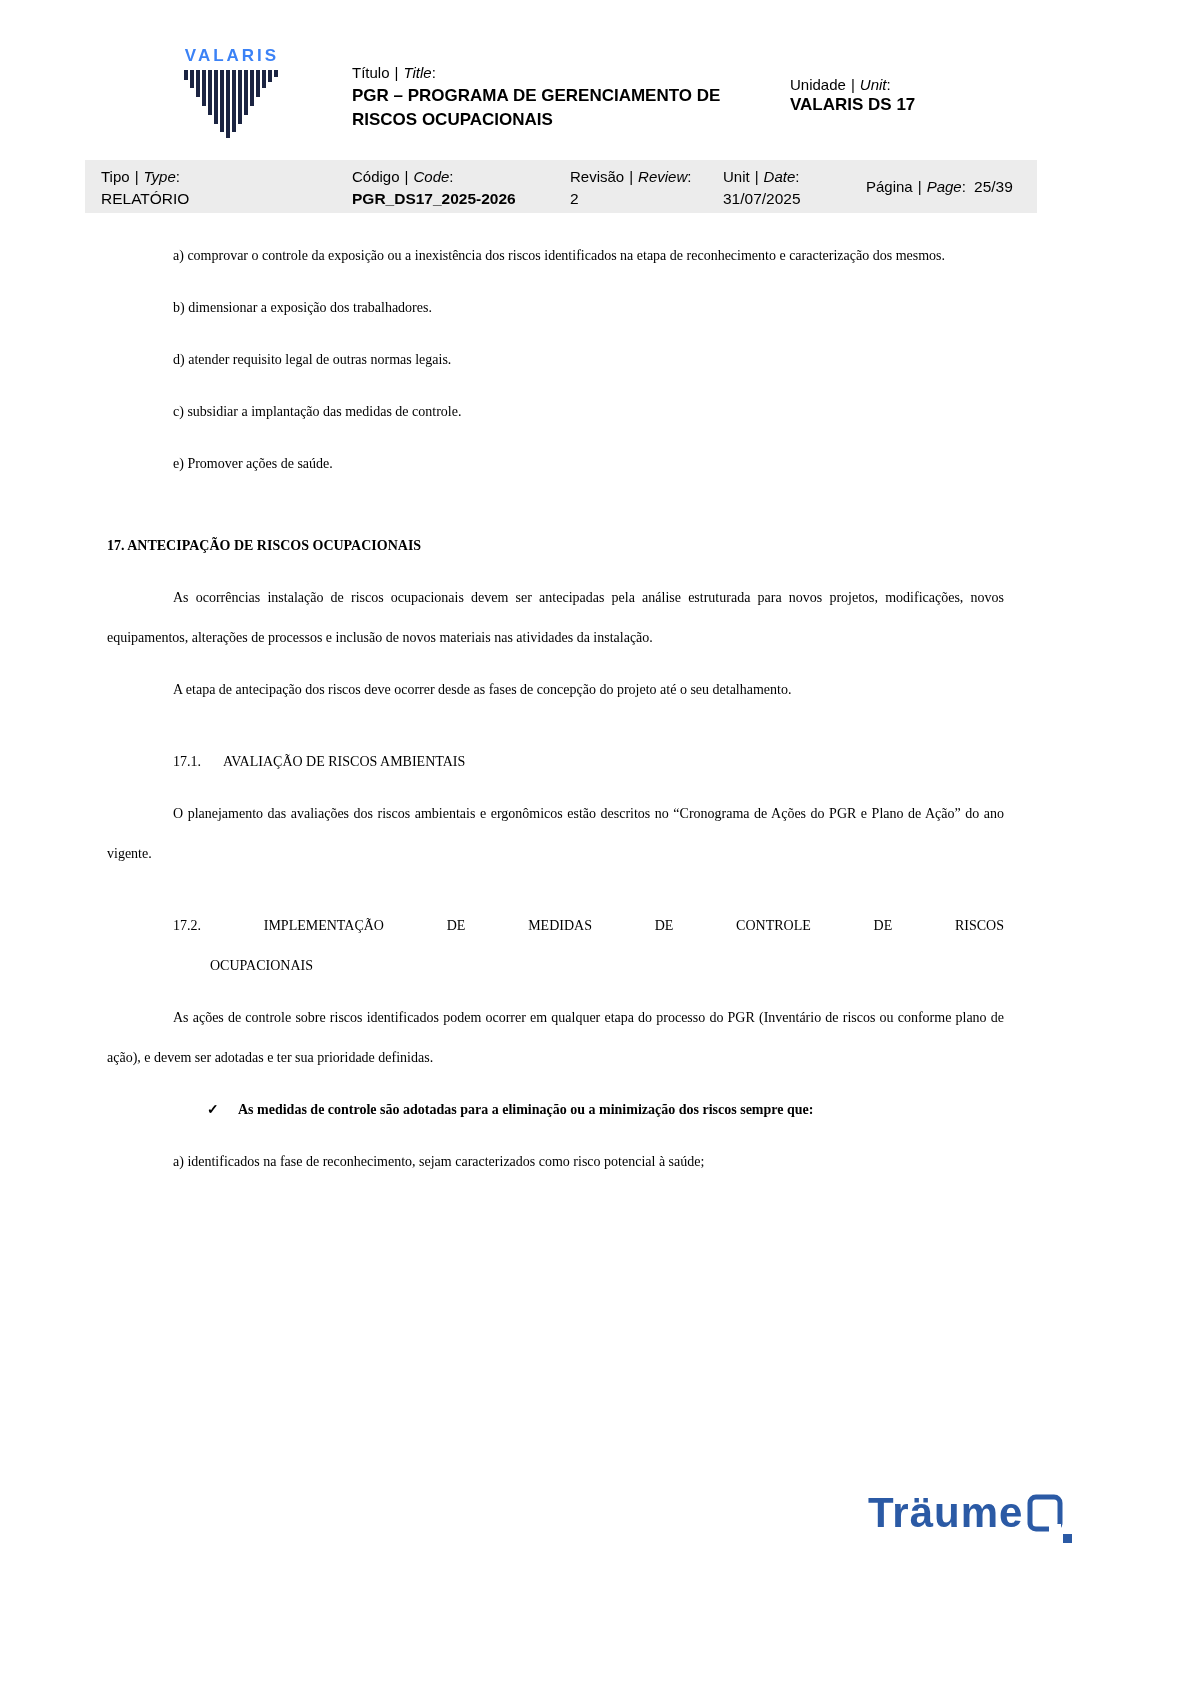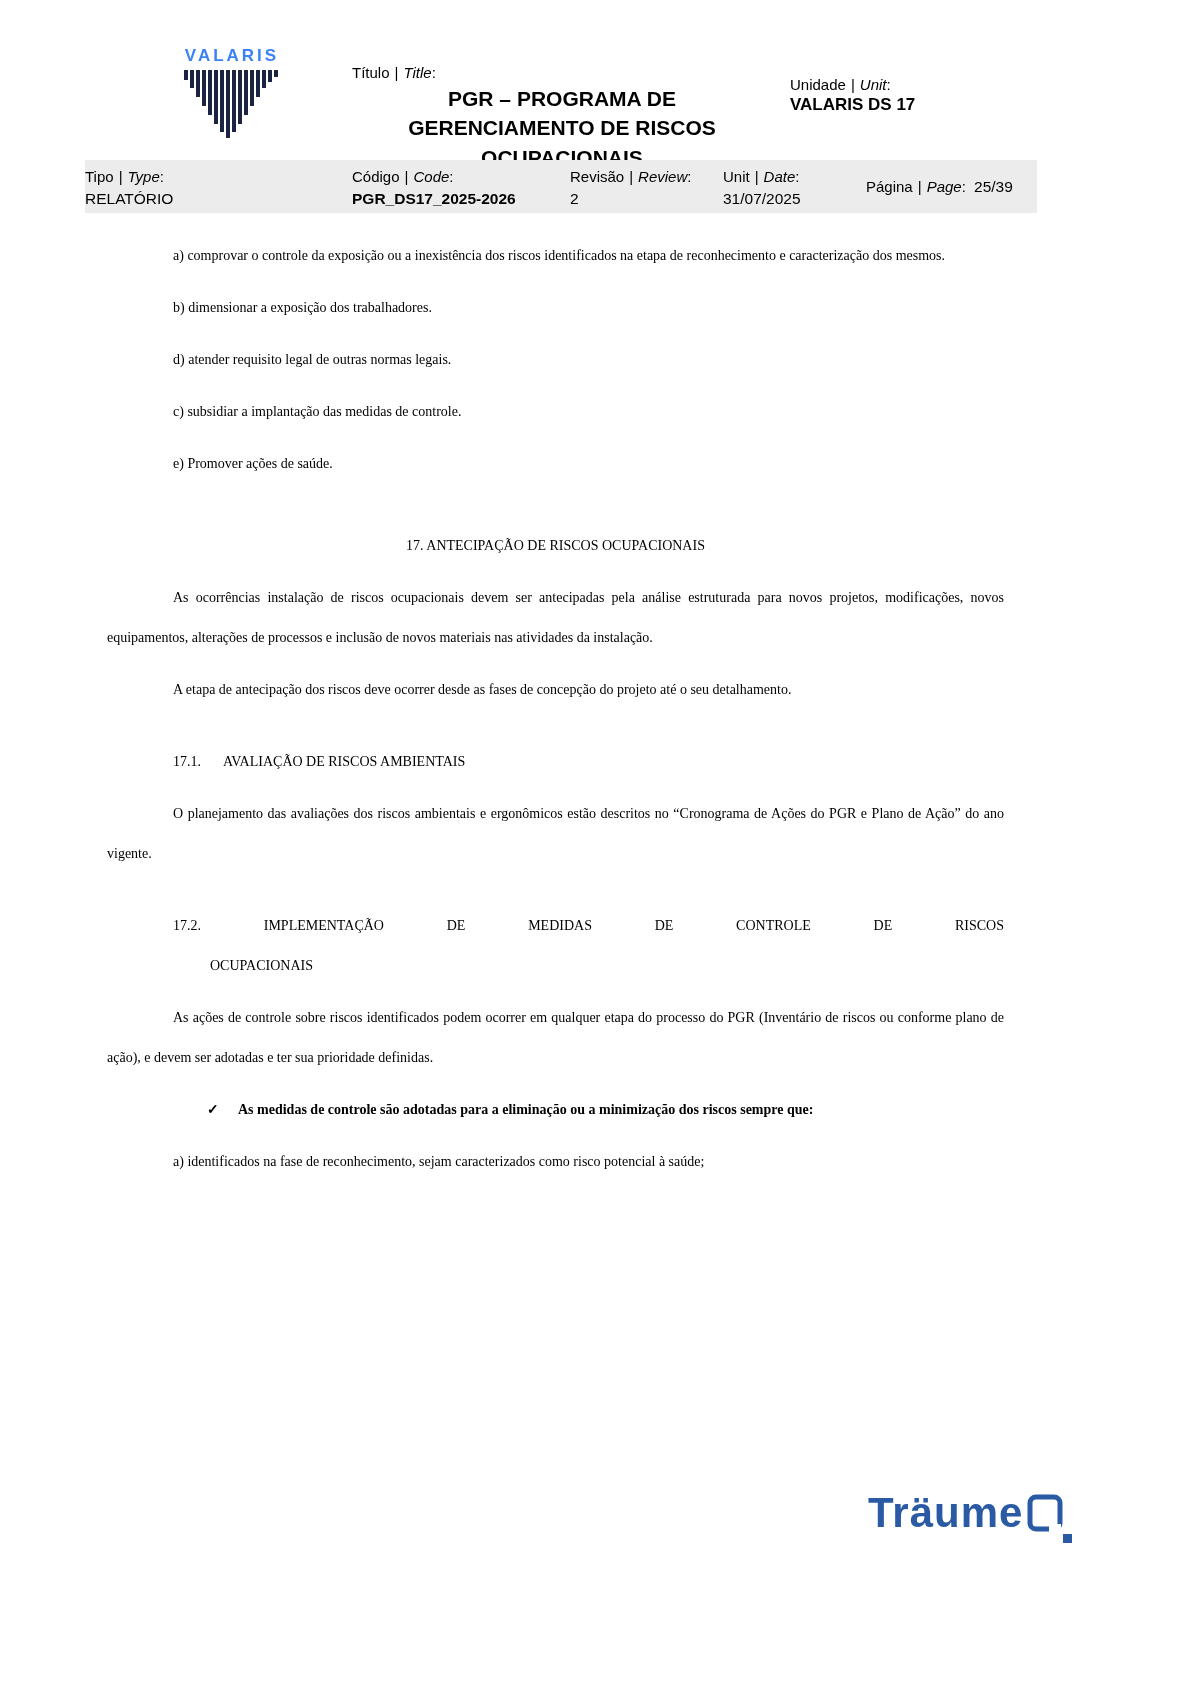--- a/index.html
+++ b/index.html
@@ -22,7 +22,7 @@
   .hdr-label { font-size:15px; color:#000; }
   .hdr-label em { font-style:italic; }
   .sep { margin:0 5px; }
-  .title-value { margin-top:3px; font-weight:bold; font-size:21px; line-height:1.4; width:420px;text-align:center; }
+  .title-value { margin-top:3px; font-weight:bold; font-size:17px; line-height:1.4; width:420px; }
 
   .unit-block { position:absolute; left:790px; top:76px; width:210px; text-align:left; font-family:"Liberation Sans", sans-serif; }
   .unit-value { margin-top:2px; font-weight:bold; font-size:17px; }

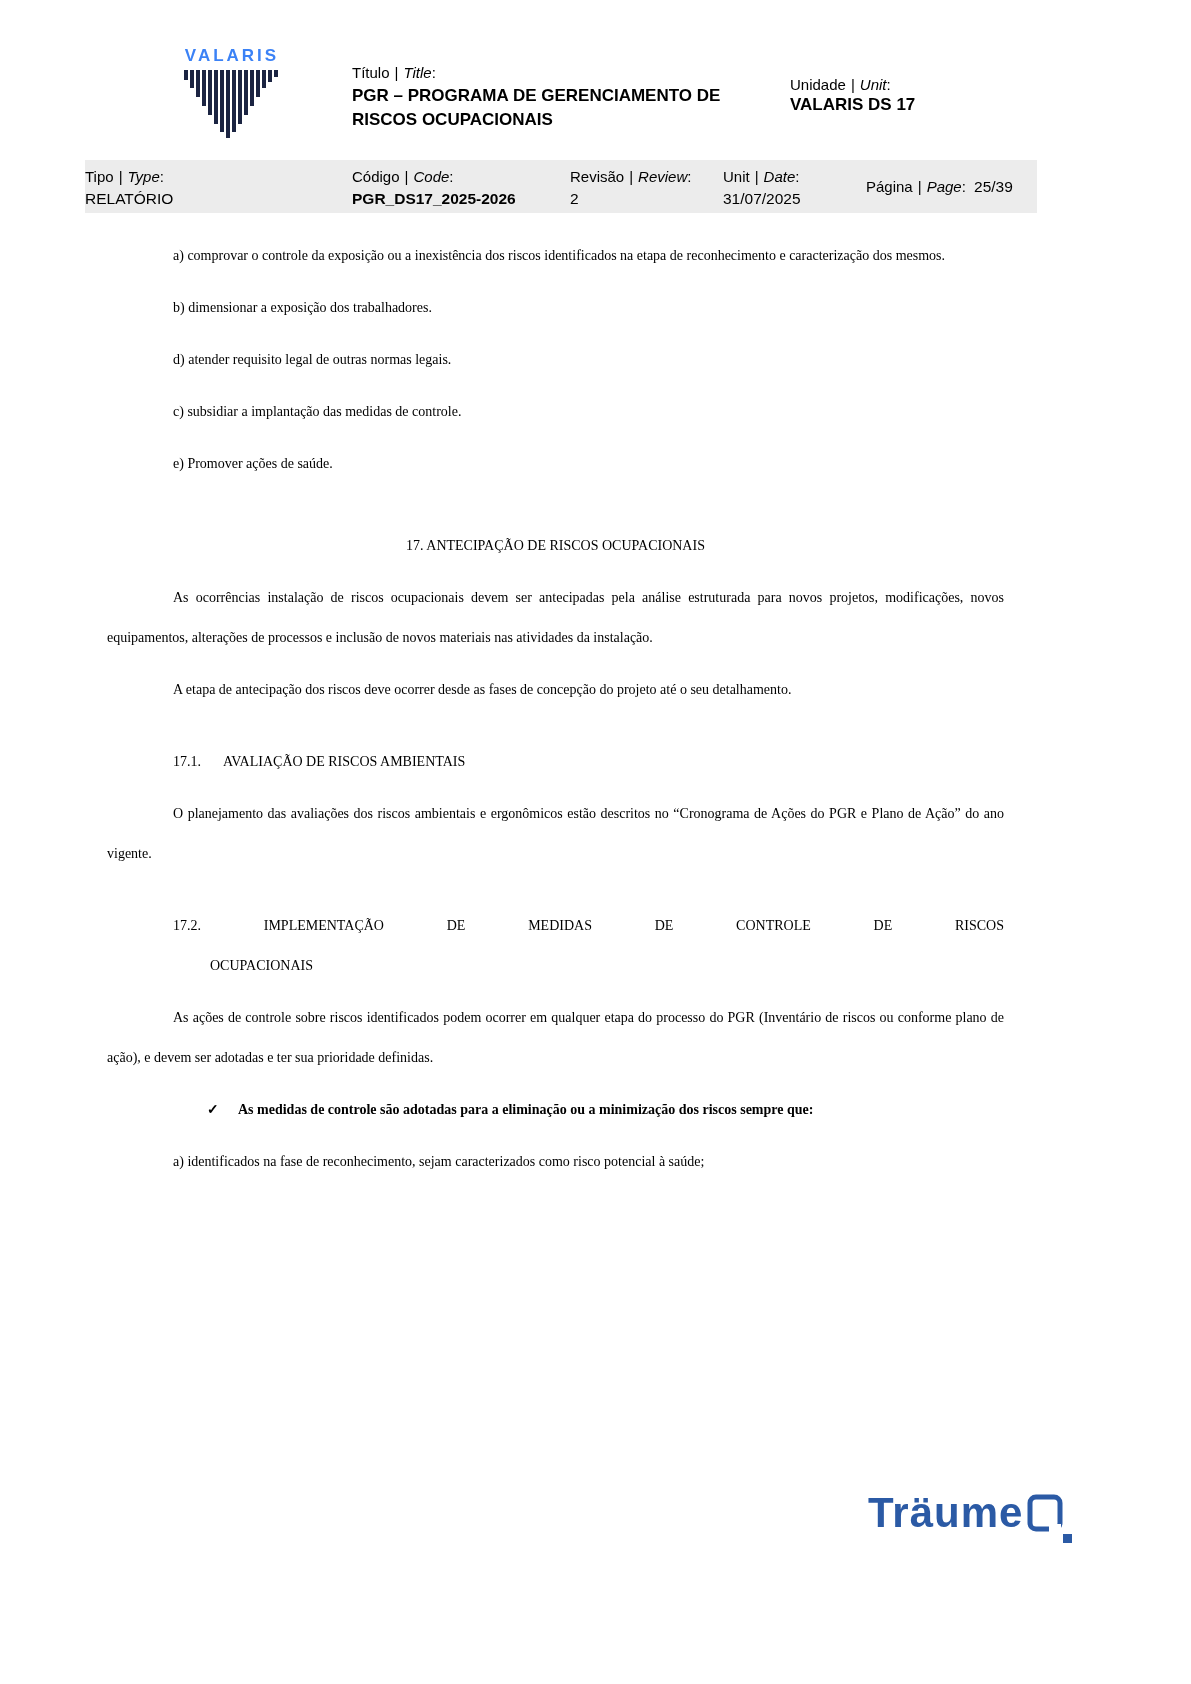--- a/index.html
+++ b/index.html
@@ -35,7 +35,7 @@
   .meta-col { position:absolute; top:6px; line-height:1.45; }
   .meta-col .value { font-size:15.5px; }
   .meta-col .value.bold { font-weight:bold; }
-  .col-type { left:0; }
+  .col-type { left:16px; }
   .col-code { left:267px; }
   .col-rev  { left:485px; }
   .col-date { left:638px; }

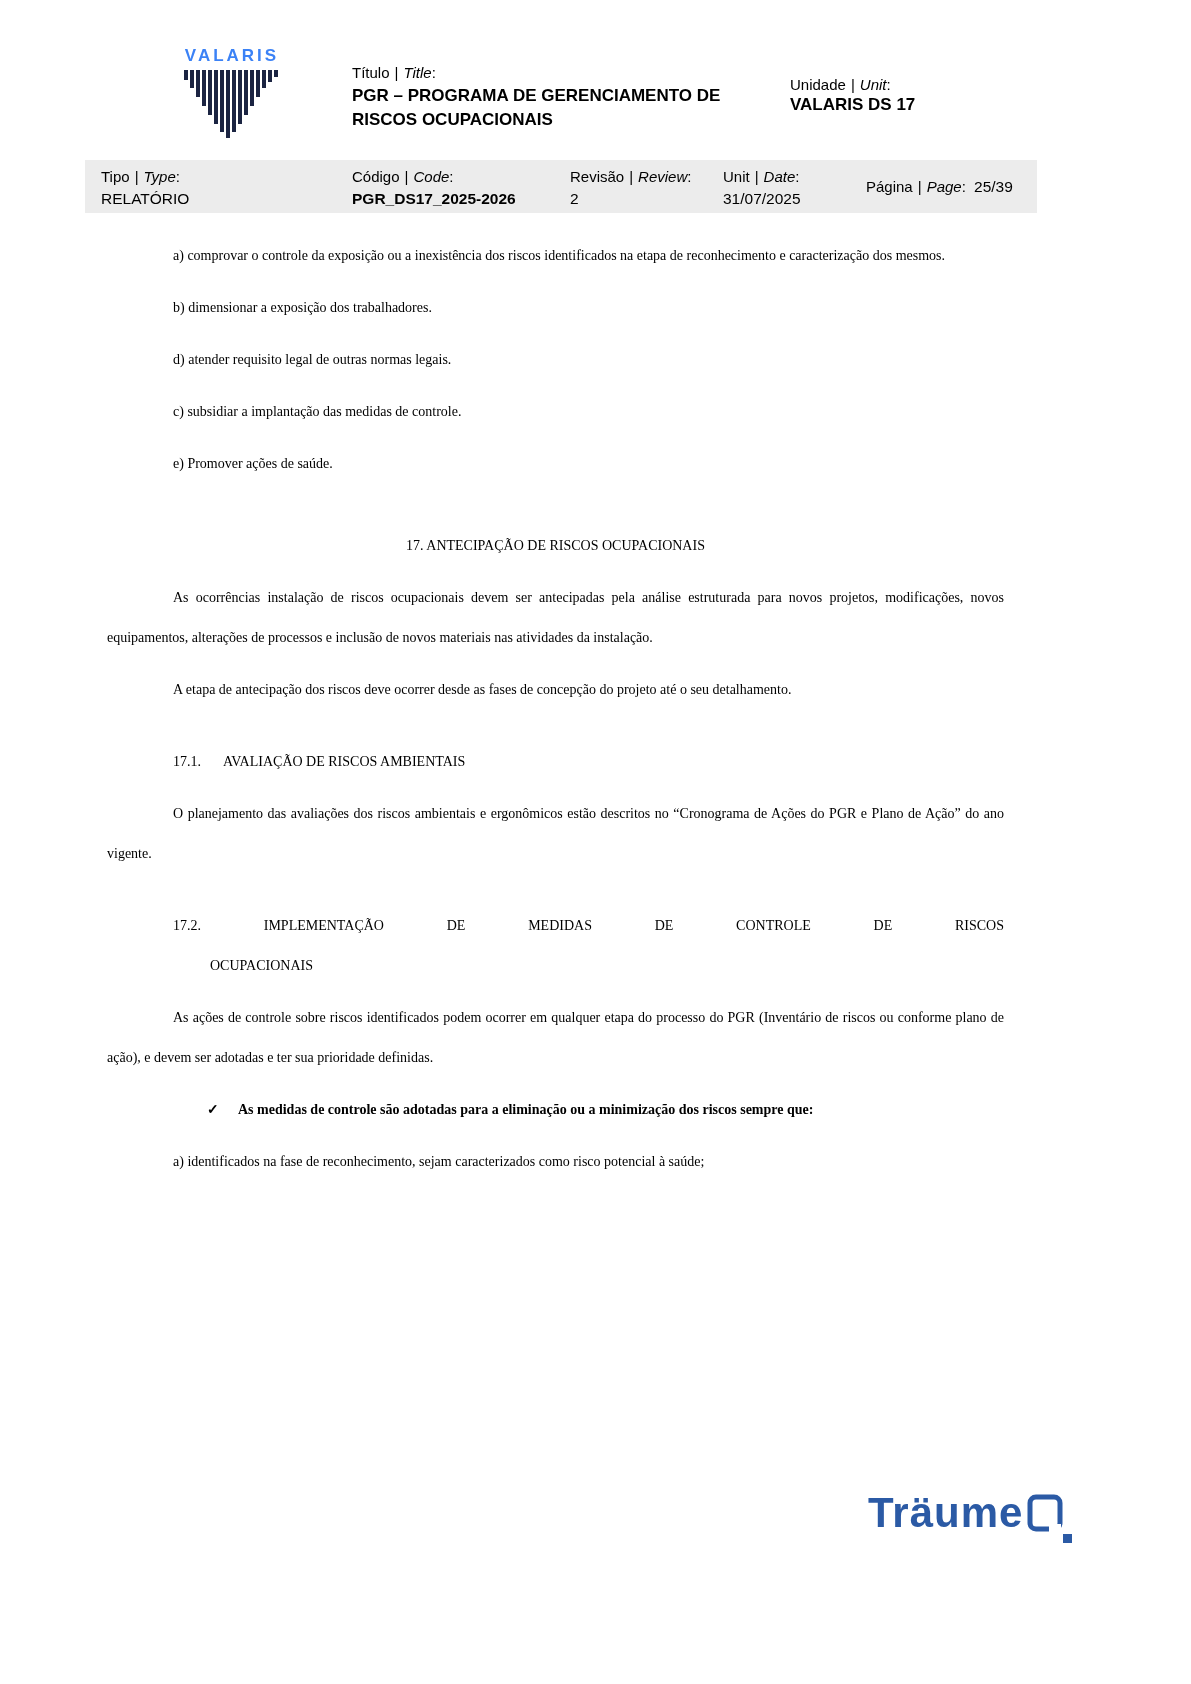--- a/index.html
+++ b/index.html
@@ -48,7 +48,7 @@
     font-size:14px; line-height:40px; text-align:justify;
   }
   .para { text-indent:66px; margin-bottom:12px; }
-  .h17 { font-weight:normal; margin-top:42px; margin-bottom:12px; text-align:center; }
+  .h17 { font-weight:bold; margin-top:42px; margin-bottom:12px; text-align:left; }
   .h171 { margin-top:32px; margin-bottom:12px; text-align:left; margin-left:66px; }
   .h171 .num { display:inline-block; margin-right:22px; }
   .h172 { margin-top:32px; margin-bottom:12px; margin-left:103px; }

